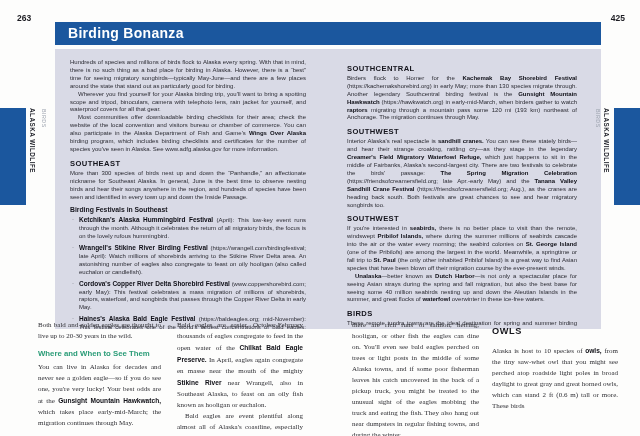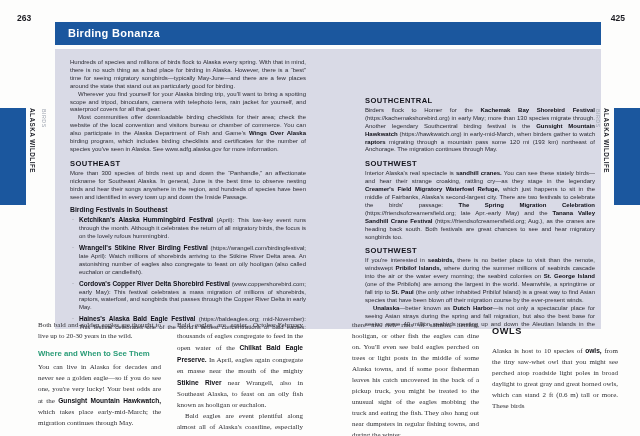--- a/index.html
+++ b/index.html
@@ -14,7 +14,7 @@
 
   .title-bar { position:absolute; left:55px; top:22px; width:546px; height:23px;
                background:var(--header_blue,#1b579e); }
-  .title-bar .ttl { color:#fff; font-weight:bold; font-size:11px; line-height:23px;
+  .title-bar .ttl { color:#fff; font-weight:bold; font-size:14px; line-height:23px;
                     padding-left:13px; letter-spacing:0.3px; display:block; }
 
   .feature-box { position:absolute; left:55px; top:49px; width:546px; height:280px;

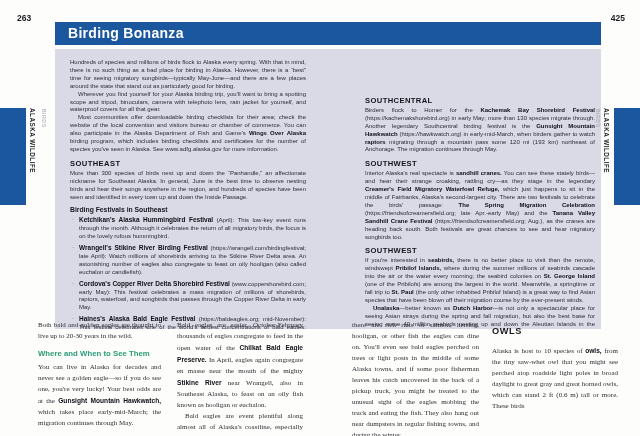--- a/index.html
+++ b/index.html
@@ -22,7 +22,7 @@
   .fcol { position:absolute; top:10px; font-size:6px; line-height:7.9px; color:#2b2b33;
           text-align:justify; }
   .fcol-left  { left:15px;  width:236px; }
-  .fcol-right { left:310px; width:230px;margin-top:32px; }
+  .fcol-right { left:292px; width:230px; }
   .fcol .para { margin:0; }
   .fcol .para.indent { text-indent:8px; }
   .fcol .h1 { font-weight:bold; font-size:7.6px; color:#14141c; margin:6px 0 2px;

